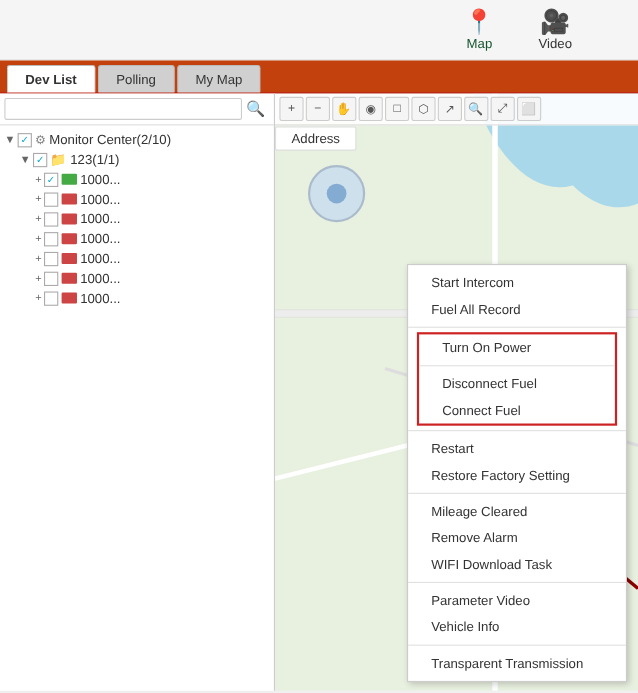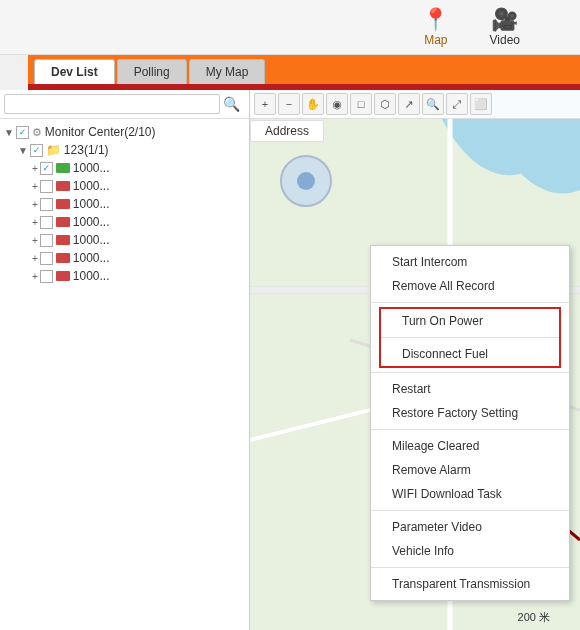--- a/index.html
+++ b/index.html
@@ -10,7 +10,7 @@
     .header-btn { display: flex; flex-direction: column; align-items: center; cursor: pointer; color: #333; font-size: 12px; }
     .header-icon { font-size: 22px; }
     .header-btn.active .header-icon { color: #00aacc; }
-    .header-btn.active span { color: #a16207; }
+    .header-btn.active span { color: #14532d; }
 
     
     .tabs { display: flex; background: #f97316; border-bottom: 6px solid #b91c1c; padding: 4px 6px 0; gap: 2px; margin-left: 28px; }

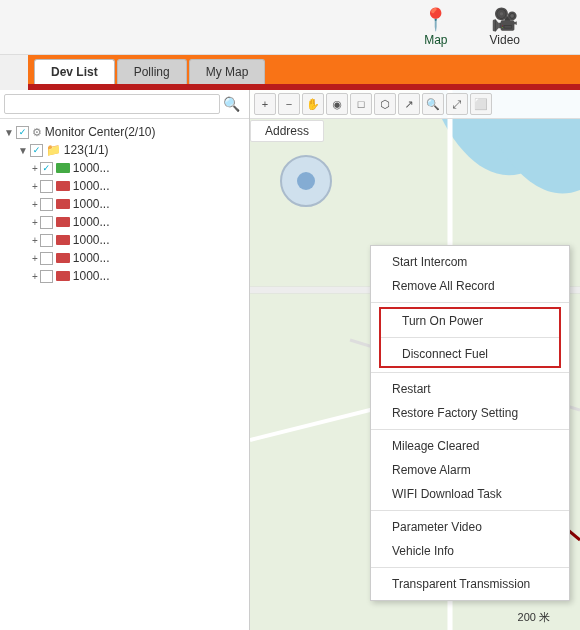--- a/index.html
+++ b/index.html
@@ -13,7 +13,7 @@
     .header-btn.active span { color: #14532d; }
 
     
-    .tabs { display: flex; background: #f97316; border-bottom: 6px solid #b91c1c; padding: 4px 6px 0; gap: 2px; margin-left: 28px; }
+    .tabs { display: flex; background: #c2410c; border-bottom: 1px solid #b91c1c; padding: 4px 6px 0; gap: 2px; }
     .tab { padding: 5px 16px; background: #d0d0d0; border: 1px solid #bbb; border-bottom: none; border-radius: 3px 3px 0 0; cursor: pointer; font-size: 12px; color: #333; }
     .tab.active { background: #fff; font-weight: bold; }
 

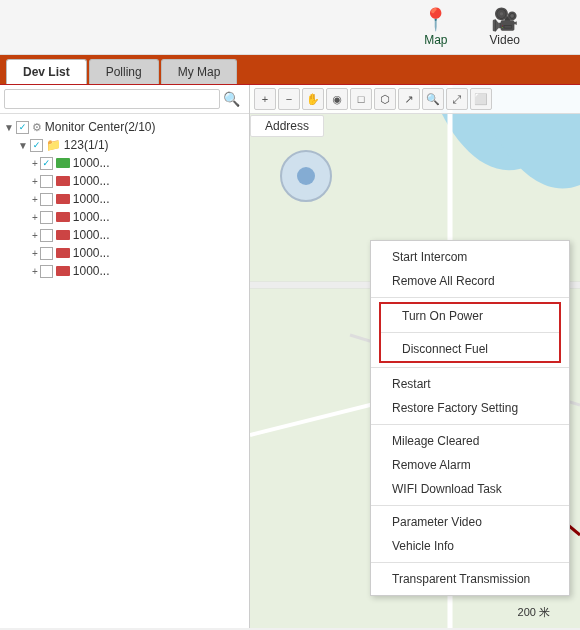--- a/index.html
+++ b/index.html
@@ -192,7 +192,7 @@
 
       <div class="context-menu">
         <div class="menu-item">Start Intercom</div>
-        <div class="menu-item">Remove All Record</div>
+        <div class="menu-item">Fuel All Record</div>
         <div class="menu-separator"></div>
 
         <div style="border: 2px solid #cc2222; margin: 2px 8px;">

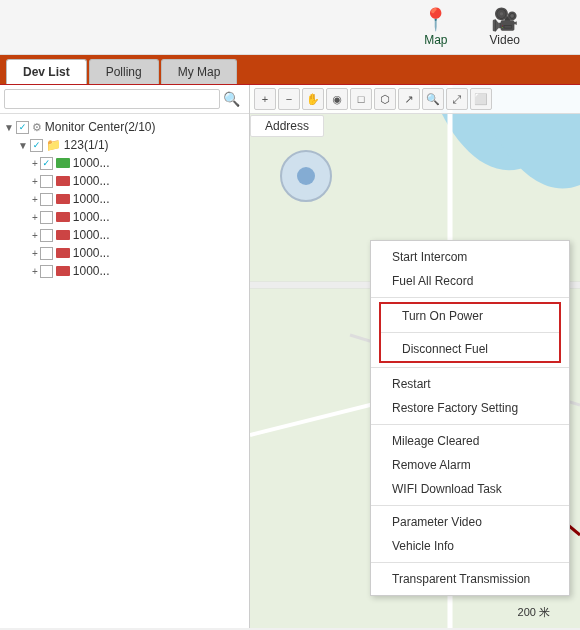--- a/index.html
+++ b/index.html
@@ -199,6 +199,7 @@
           <div class="menu-item">Turn On Power</div>
           <div class="menu-separator"></div>
           <div class="menu-item">Disconnect Fuel</div>
+          <div class="menu-item">Connect Fuel</div>
         </div>
 
         <div class="menu-separator"></div>

